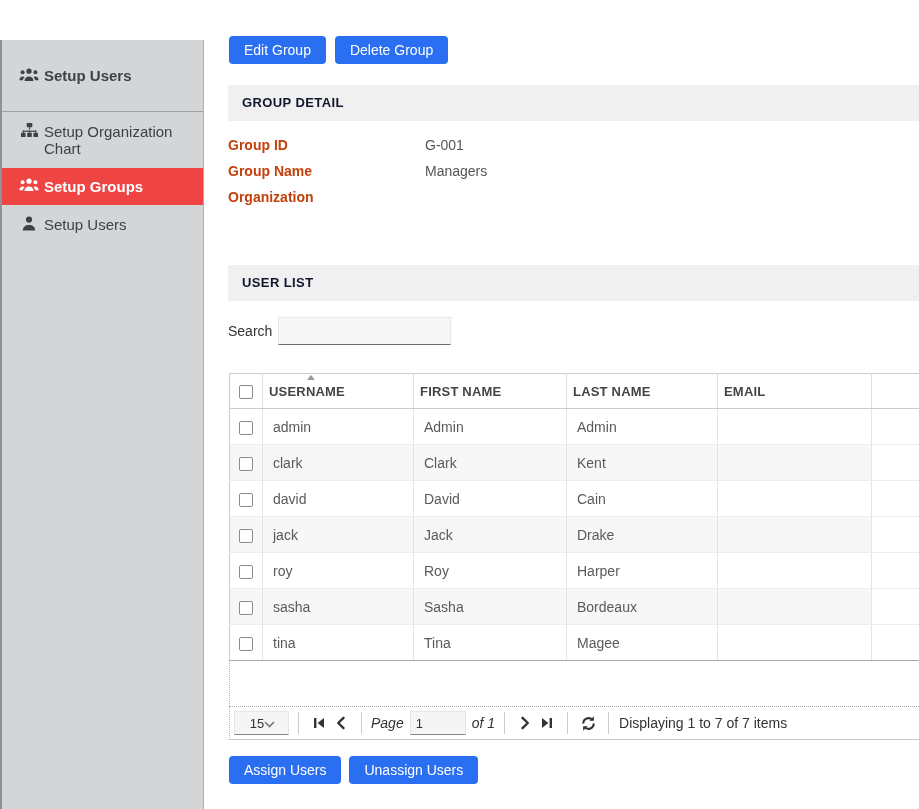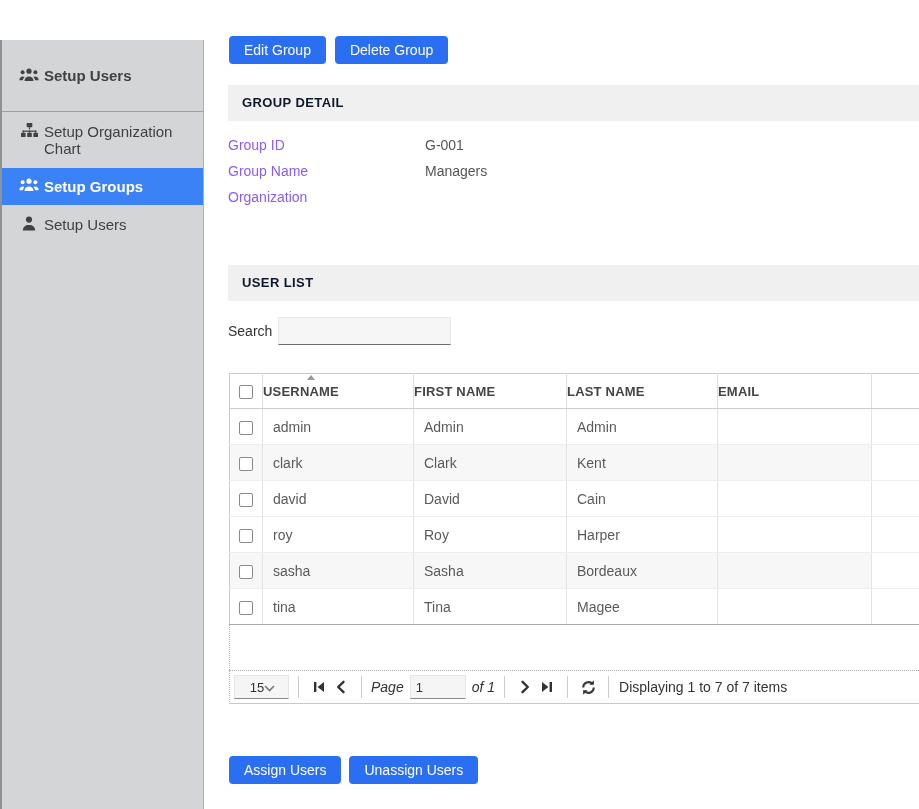--- a/index.html
+++ b/index.html
@@ -35,7 +35,7 @@
 
   .fields { position:absolute; left:24px; top:132px; width:660px; }
   .field-row { display:flex; height:26px; align-items:center; }
-  .field-label { width:197px; font-size:14px; font-weight:normal; color:#8b5cf6; }
+  .field-label { width:197px; font-size:14px; font-weight:bold; color:#c2410c; }
   .field-value { font-size:14px; color:#555; }
 
   .search-row { position:absolute; left:24px; top:317px; height:28px; display:flex; align-items:center; }

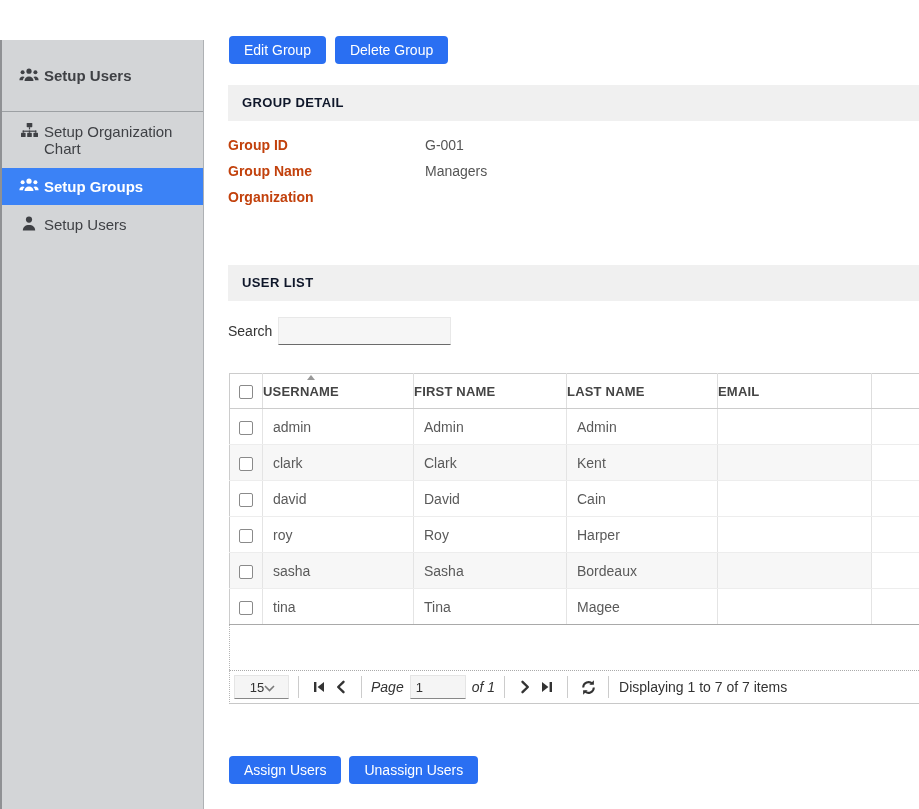--- a/index.html
+++ b/index.html
@@ -15,7 +15,7 @@
   .side-item .sicon { flex:0 0 22px; display:flex; justify-content:center; margin-top:1px; }
   .side-head { padding:26px 8px 26px 16px; border-bottom:1px solid #9ca0a3; font-weight:bold; align-items:center; }
   .side-head .sicon { margin-top:0; }
-  .side-item.selected { background:#3b82f6; color:#ffffff; font-weight:bold; padding-top:9px; padding-bottom:9px; }
+  .side-item.selected { background:#ef4444; color:#ffffff; font-weight:bold; padding-top:9px; padding-bottom:9px; }
   .side-item .slabel { line-height:1.18; padding-top:1px; }
 
   

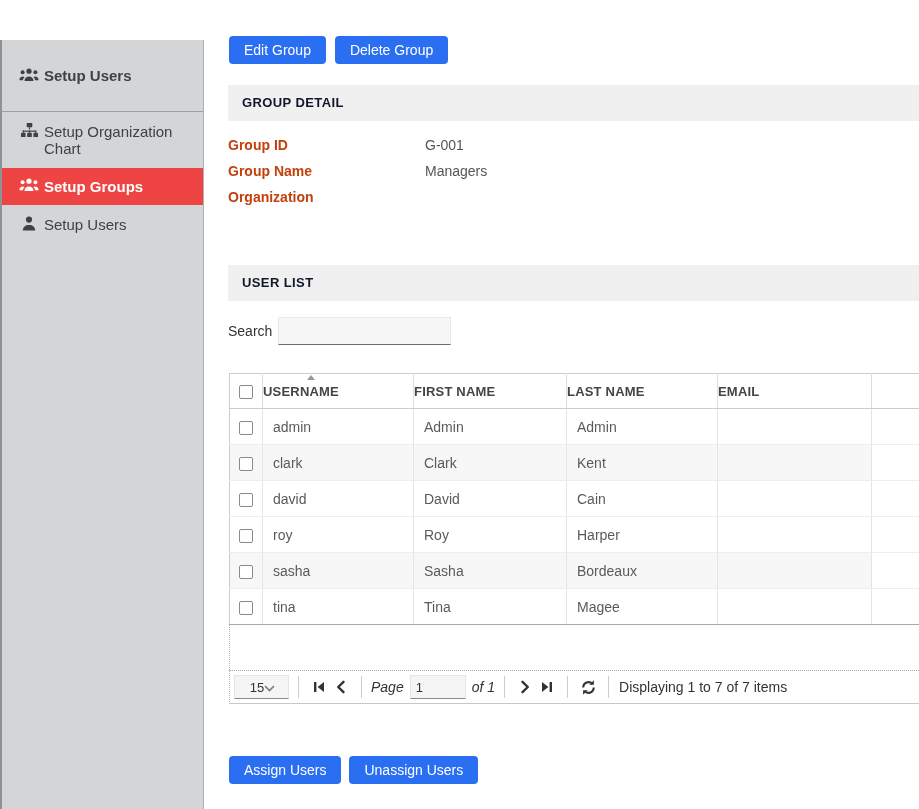--- a/index.html
+++ b/index.html
@@ -52,7 +52,7 @@
   table.grid col.c-email { width:154px; } table.grid col.c-fill { width:48px; }
   table.grid th { position:relative; height:35px; background:#fff; border-top:1px solid #ccc;
     border-bottom:1px solid #ccc; border-right:1px solid #dedede; font-size:13px; font-weight:bold;
-    color:#444; text-align:left; padding-left:0; letter-spacing:.2px; }
+    color:#444; text-align:left; padding-left:6px; letter-spacing:.2px; }
   table.grid th.first { border-left:1px solid #ccc; }
   table.grid th.fill, table.grid td.fill { border-right:none; background:#fff; }
   table.grid td { height:36px; border-bottom:1px solid #ededed; border-right:1px solid #e4e4e4;

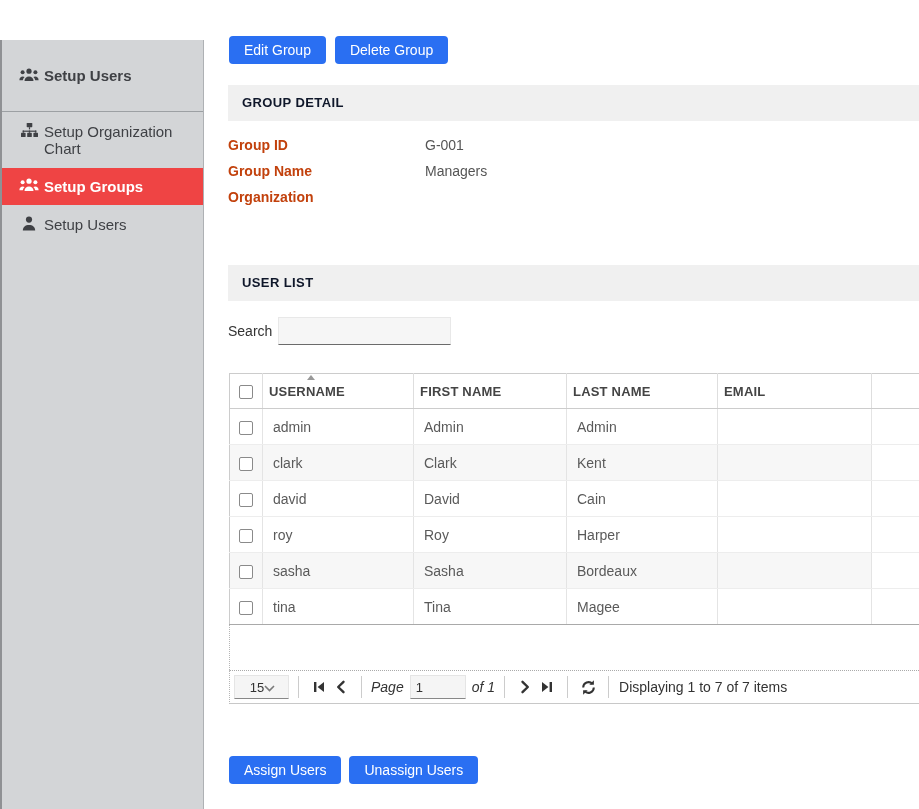--- a/index.html
+++ b/index.html
@@ -234,6 +234,14 @@
             <td></td>
             <td class="fill"></td>
           </tr>
+          <tr class="alt">
+            <td class="first"><input type="checkbox" class="cb" style=""></td>
+            <td>jack</td>
+            <td>Jack</td>
+            <td>Drake</td>
+            <td></td>
+            <td class="fill"></td>
+          </tr>
           <tr>
             <td class="first"><input type="checkbox" class="cb" style=""></td>
             <td>roy</td>

